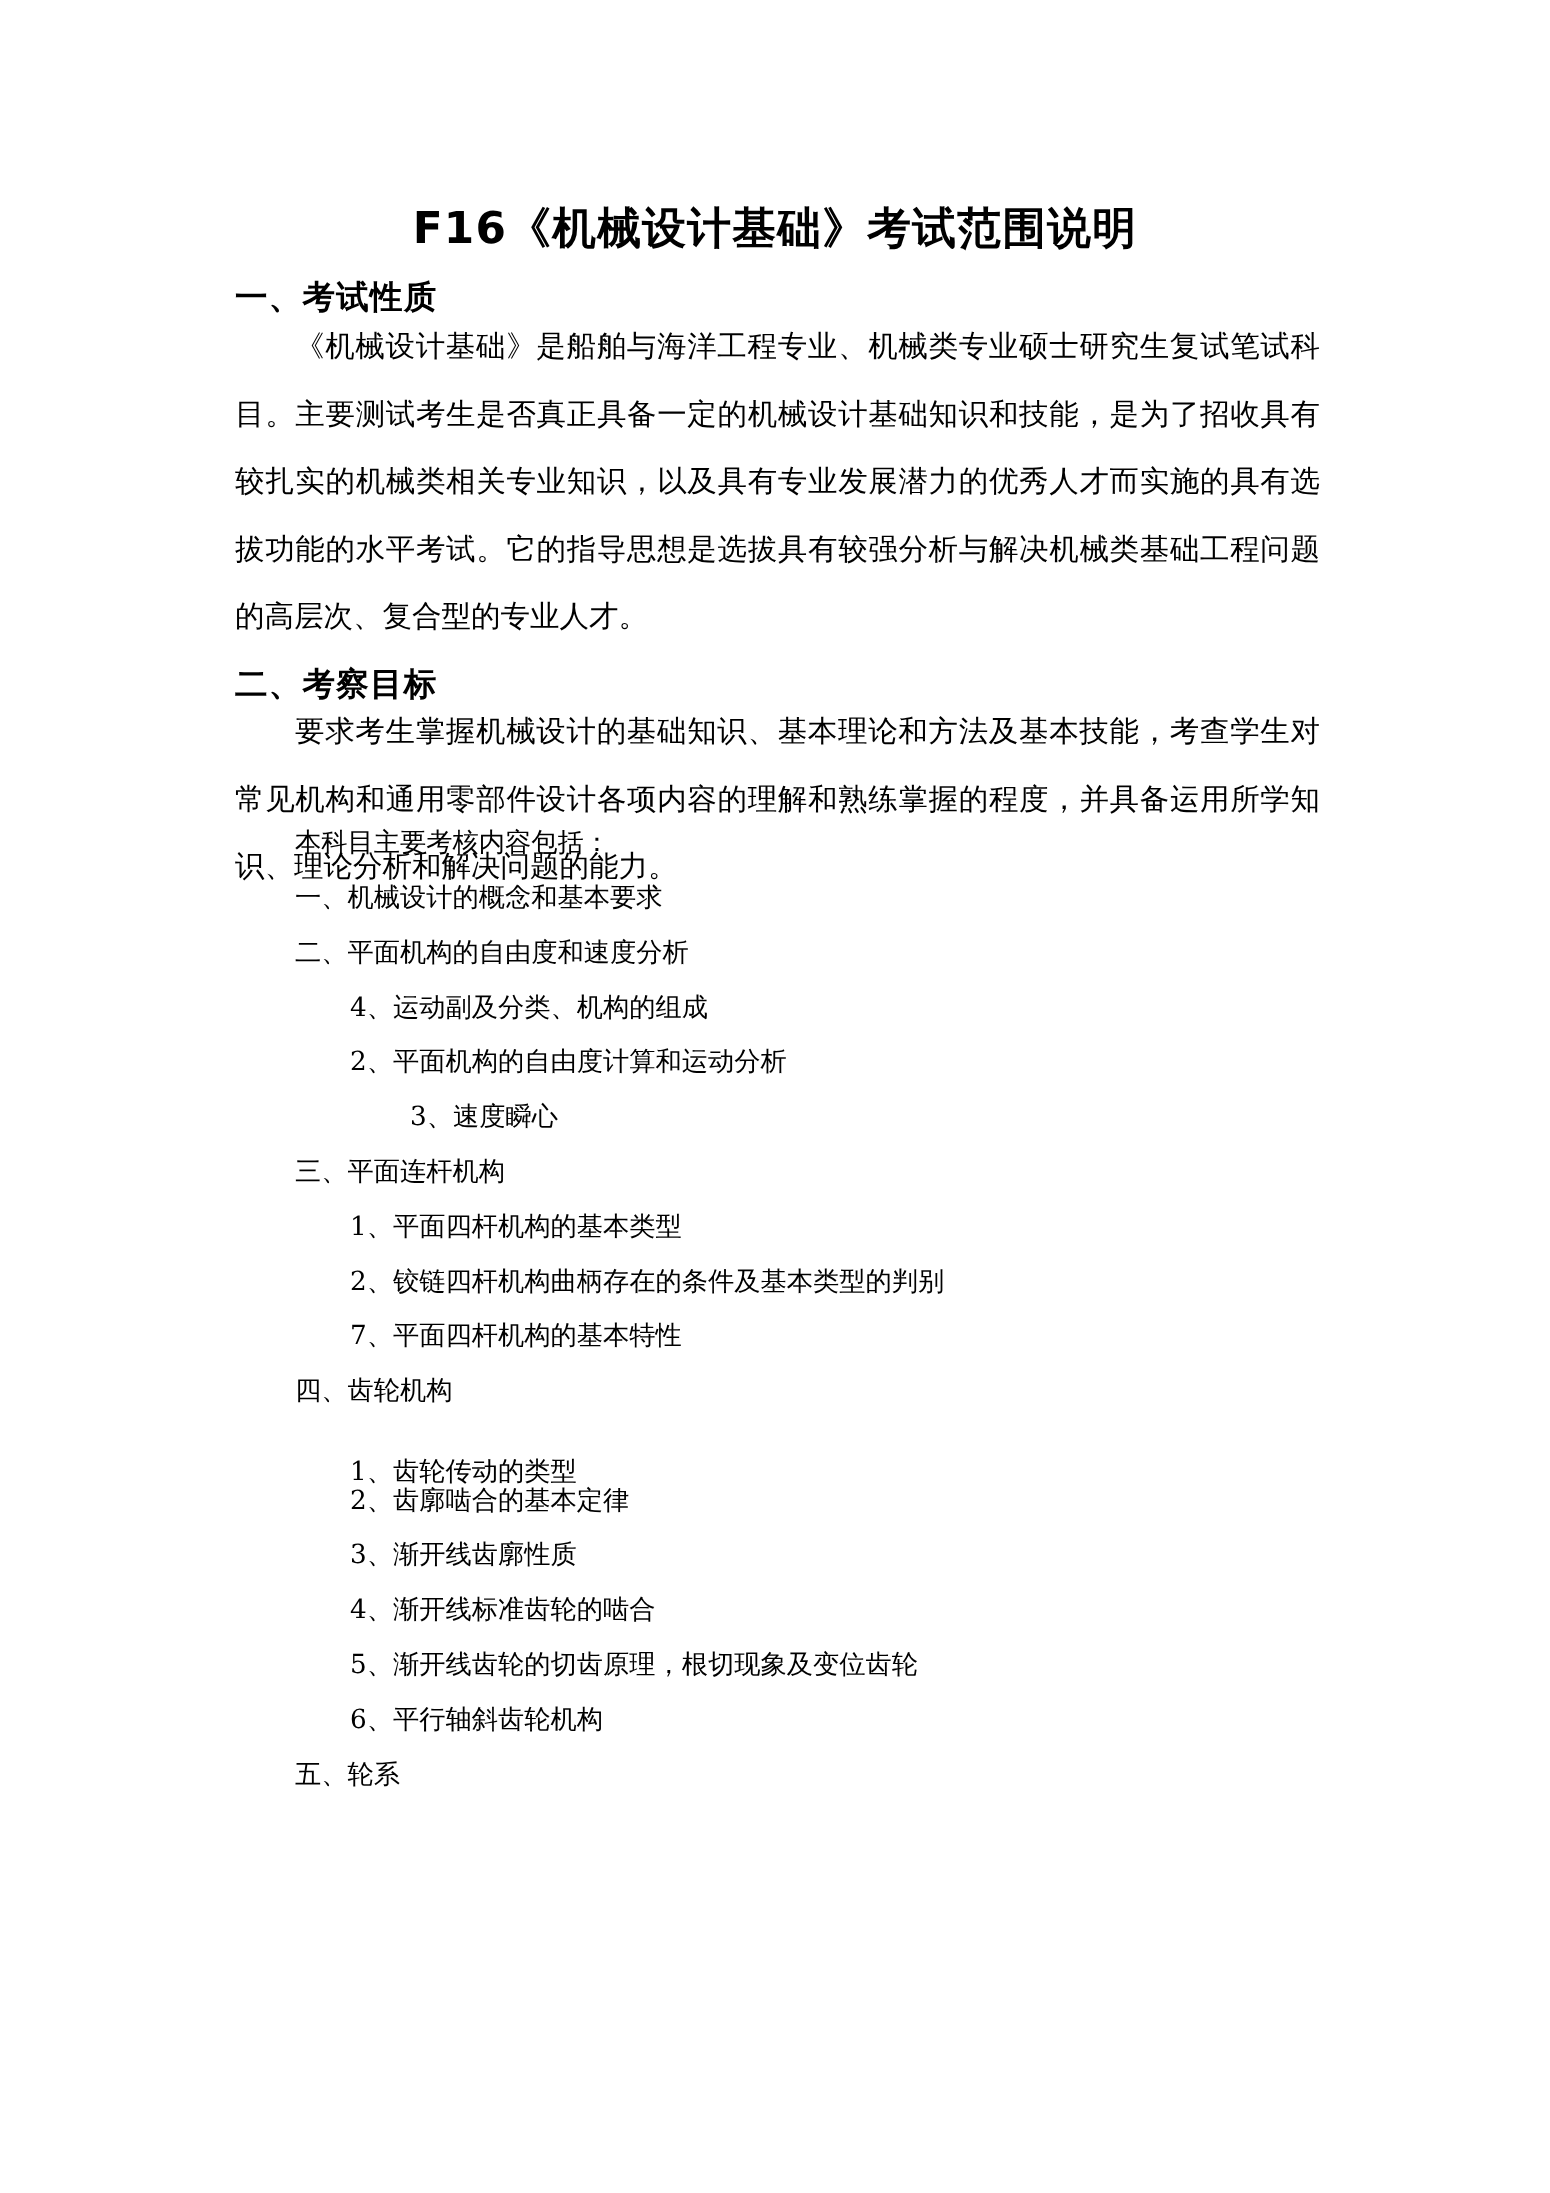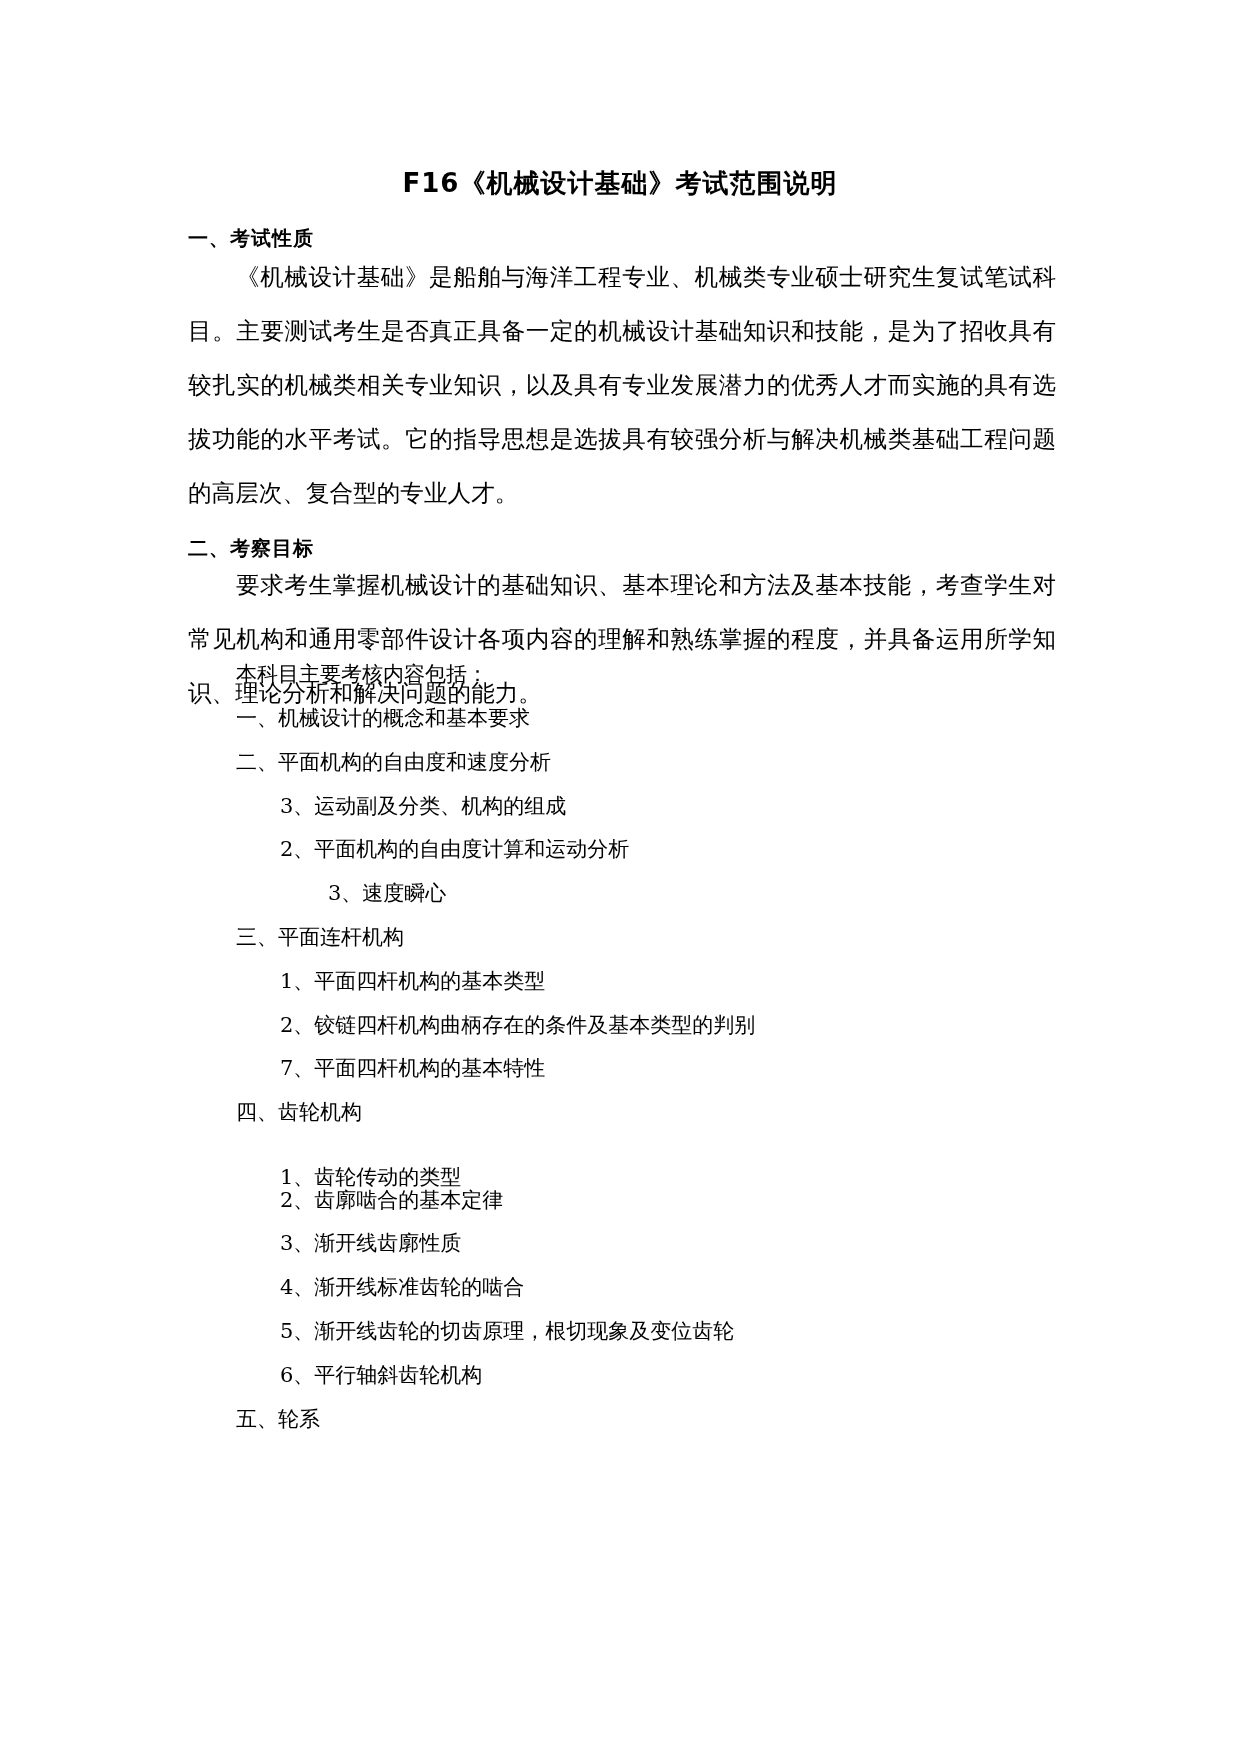--- a/index.html
+++ b/index.html
@@ -7,7 +7,7 @@
   .page { position: absolute; left: 0; top: 0; width: 1240px; height: 1754px; }
   .title {
     position: absolute; left: 0; width: 1240px; top: 160px; text-align: center;
-    font-family: "DejaVu Sans", sans-serif; font-weight: bold; font-size: 26px; line-height: 46px;
+    font-family: "DejaVu Sans", sans-serif; font-weight: bold; font-size: 35px; line-height: 46px;
     letter-spacing: 1px;
   }
   .h1 {

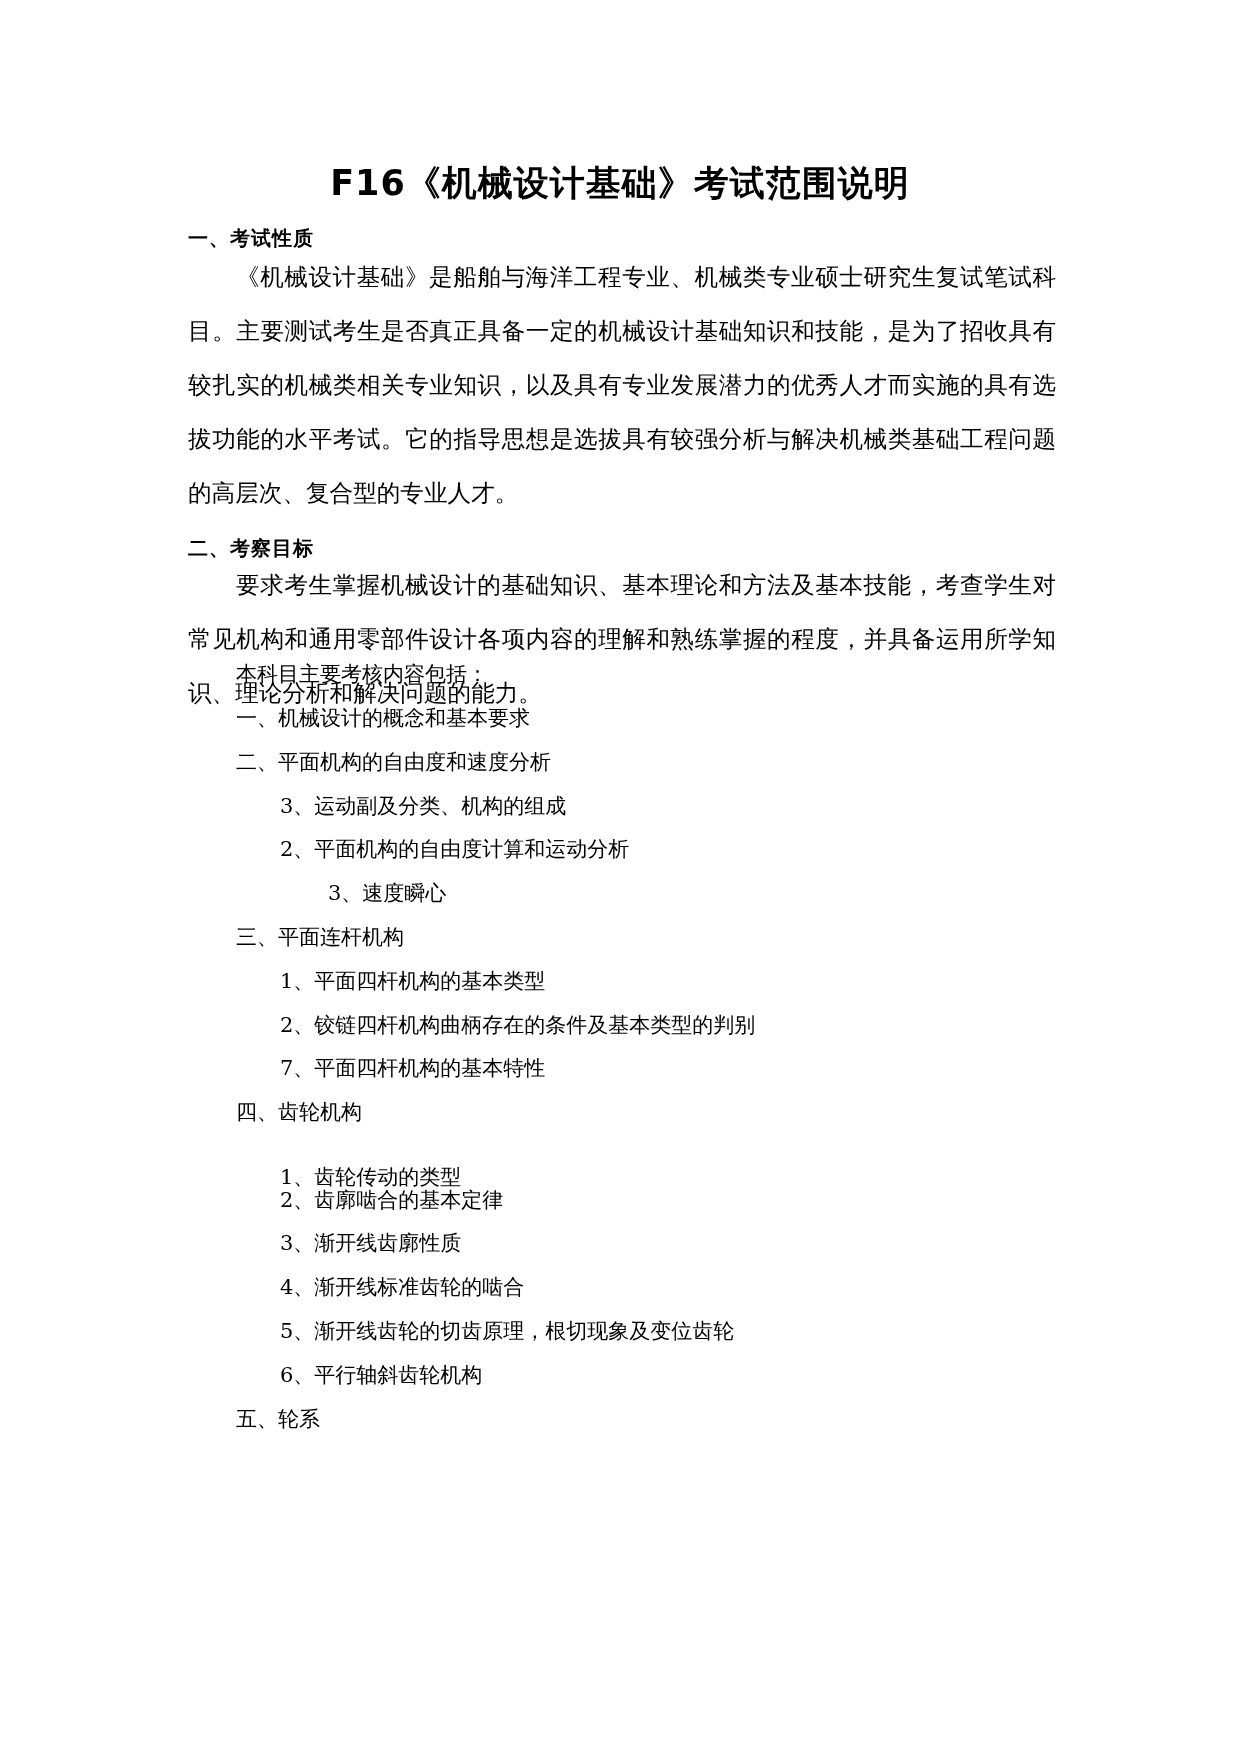--- a/index.html
+++ b/index.html
@@ -12,7 +12,7 @@
   }
   .h1 {
     position: absolute; left: 188px; font-family: "DejaVu Sans", sans-serif; font-weight: bold;
-    font-size: 20px; line-height: 34px; letter-spacing: 1px;
+    font-size: 26px; line-height: 34px; letter-spacing: 1px;
   }
   .para {
     position: absolute; left: 188px; width: 868px;

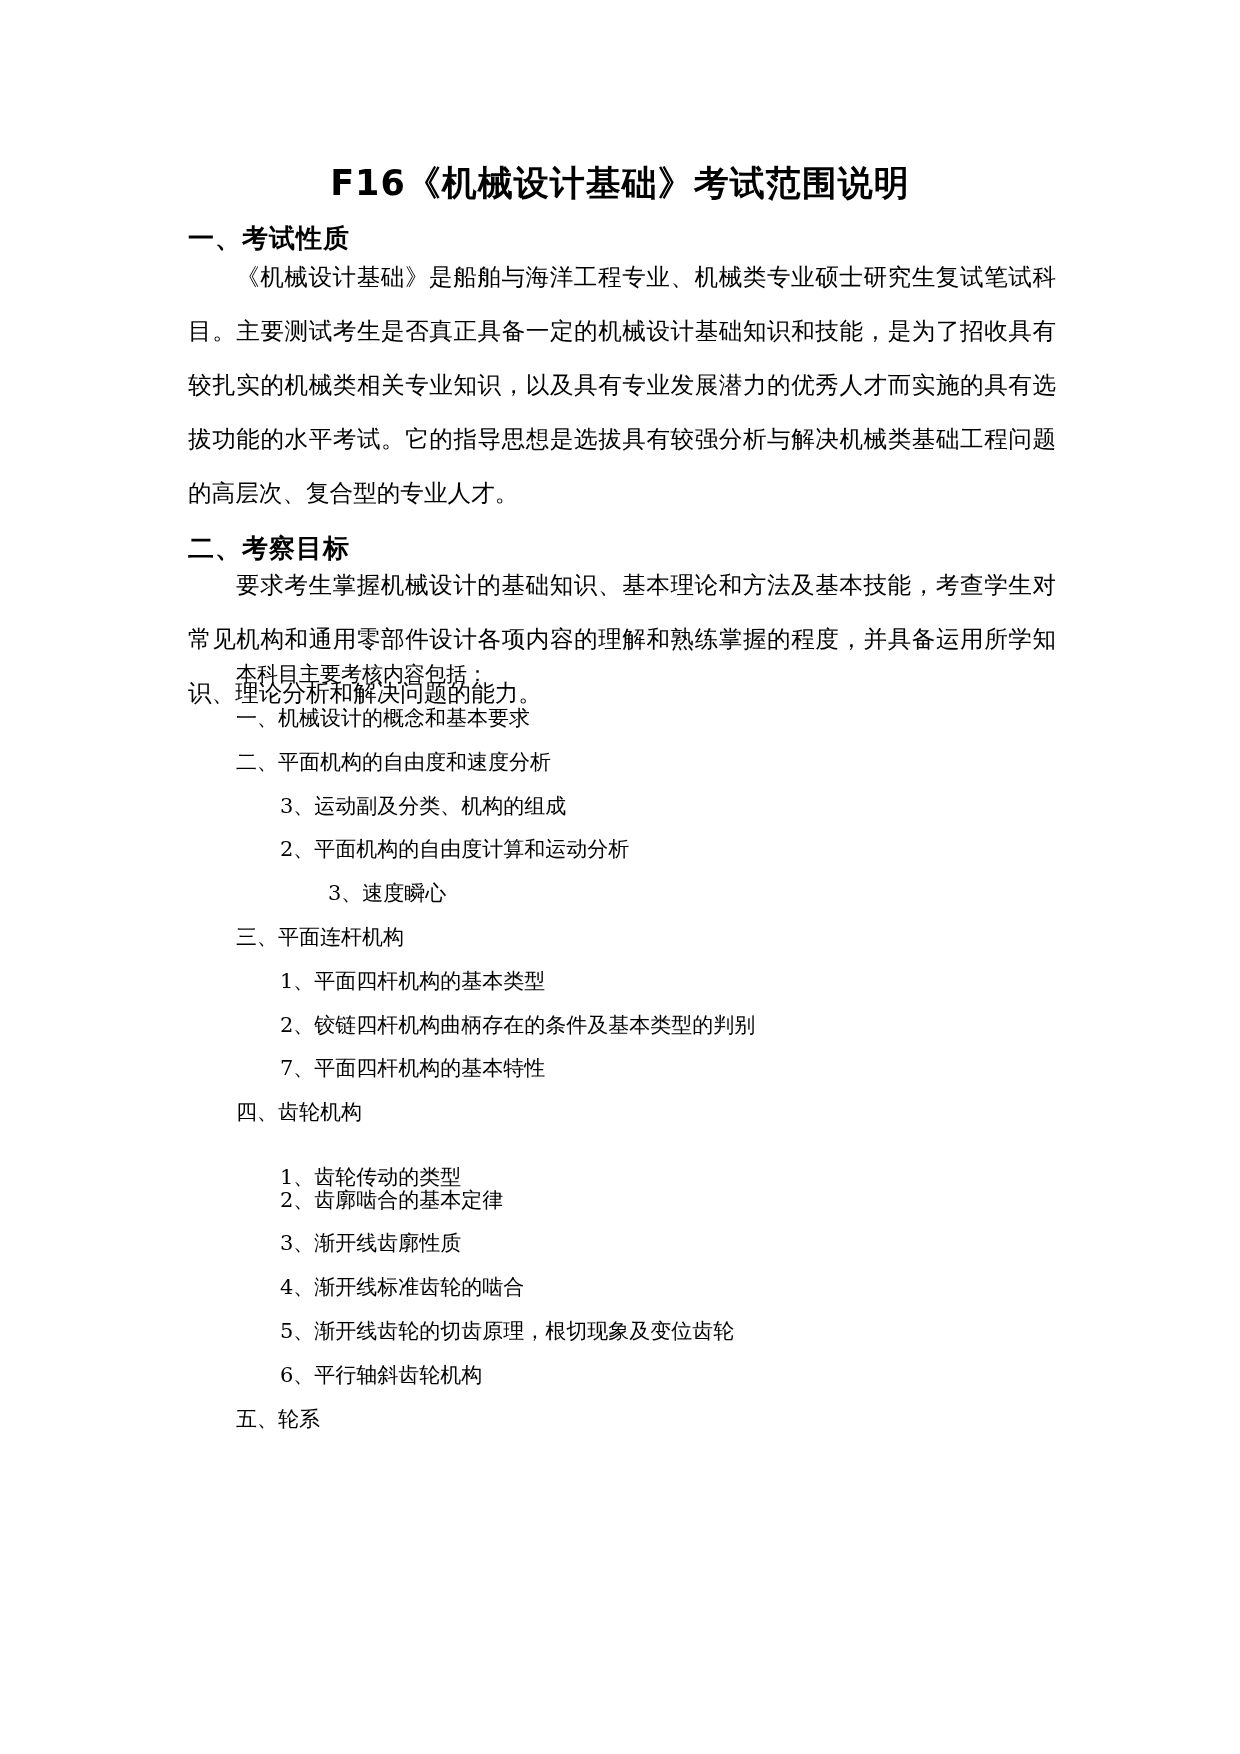--- a/index.html
+++ b/index.html
@@ -42,7 +42,7 @@
 
   <div class="line lvl0" style="top:703px;">一、机械设计的概念和基本要求</div>
   <div class="line lvl0" style="top:747px;">二、平面机构的自由度和速度分析</div>
-  <div class="line lvl1" style="top:791px;">3、运动副及分类、机构的组成</div>
+  <div class="line lvl1" style="top:791px;">4、运动副及分类、机构的组成</div>
   <div class="line lvl1" style="top:834px;">2、平面机构的自由度计算和运动分析</div>
   <div class="line lvl1" style="top:878px;margin-left:48px;">3、速度瞬心</div>
   <div class="line lvl0" style="top:922px;">三、平面连杆机构</div>

